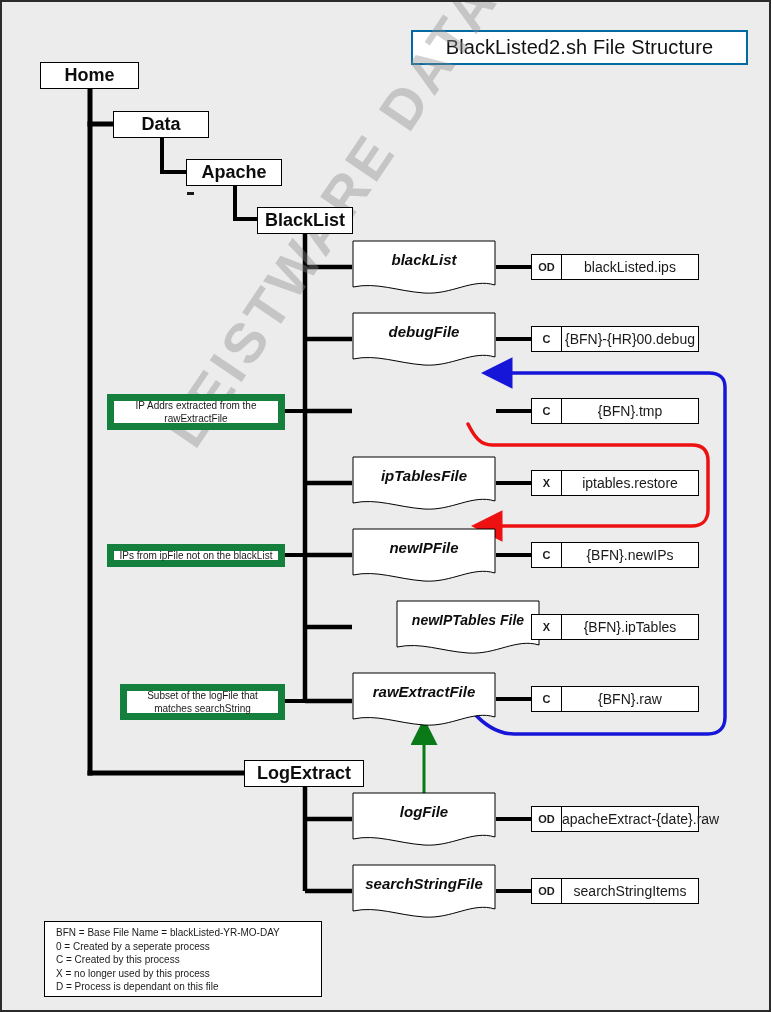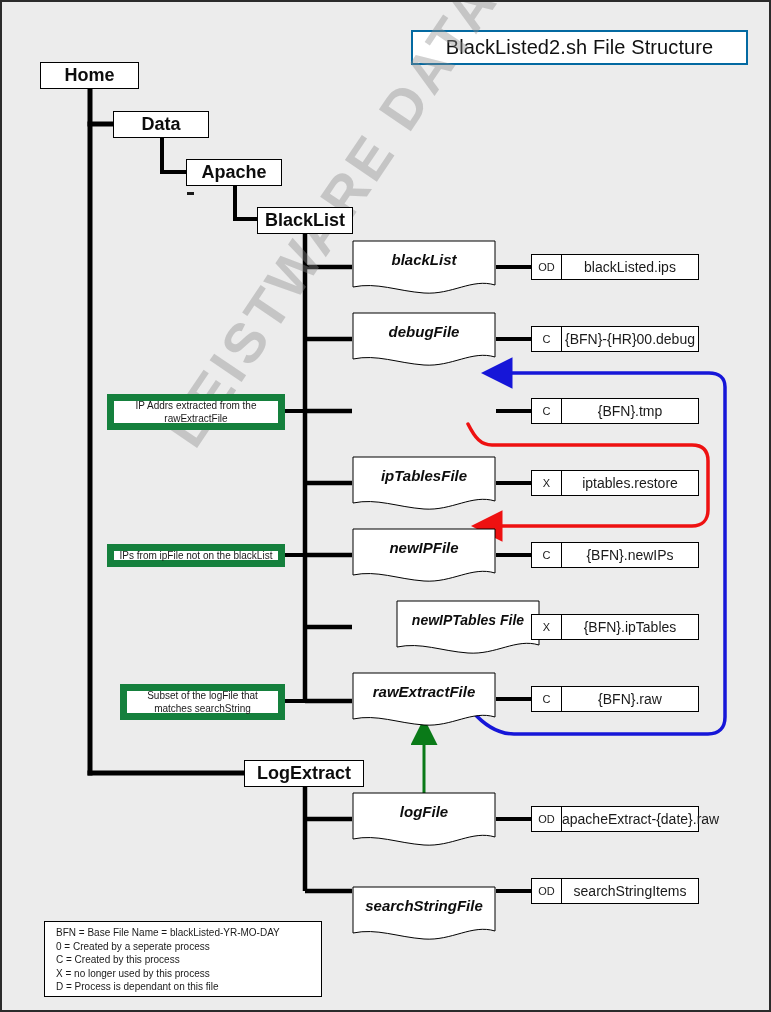--- a/index.html
+++ b/index.html
@@ -92,6 +92,7 @@
     font-size: 11px;
     color: #1a1a1a;
     flex: 0 0 30px;
+    font-weight: bold;
   }
   .detail-box .fname {
     flex: 1 1 auto;

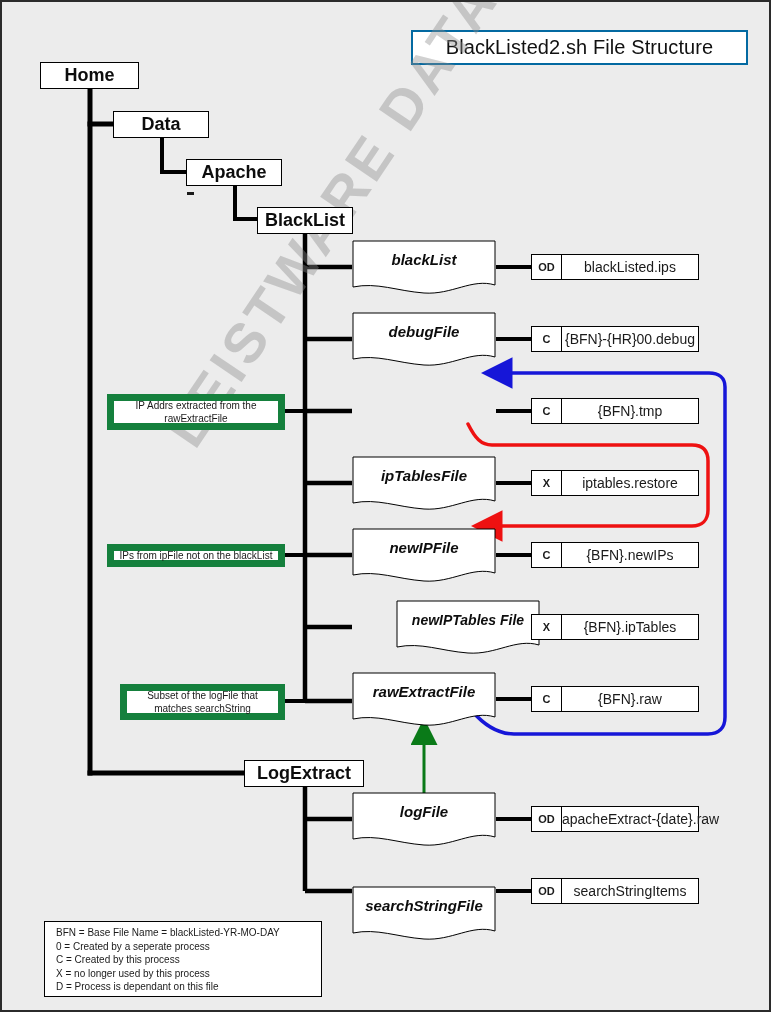--- a/index.html
+++ b/index.html
@@ -312,7 +312,7 @@
     <div class="doc-label">logFile</div>
   </div>
 
-  <div class="doc-node" style="left:350px; top:884px;">
+  <div class="doc-node" style="left:350px; top:862px;">
     <svg class="doc-shape" viewBox="0 0 144 56" xmlns="http://www.w3.org/2000/svg">
       <path d="M1,1 L143,1 L143,45 C120,38 100,55 72,53 C45,51 25,42 1,47 Z" fill="#ffffff" stroke="#000000" stroke-width="1"></path>
     </svg>

